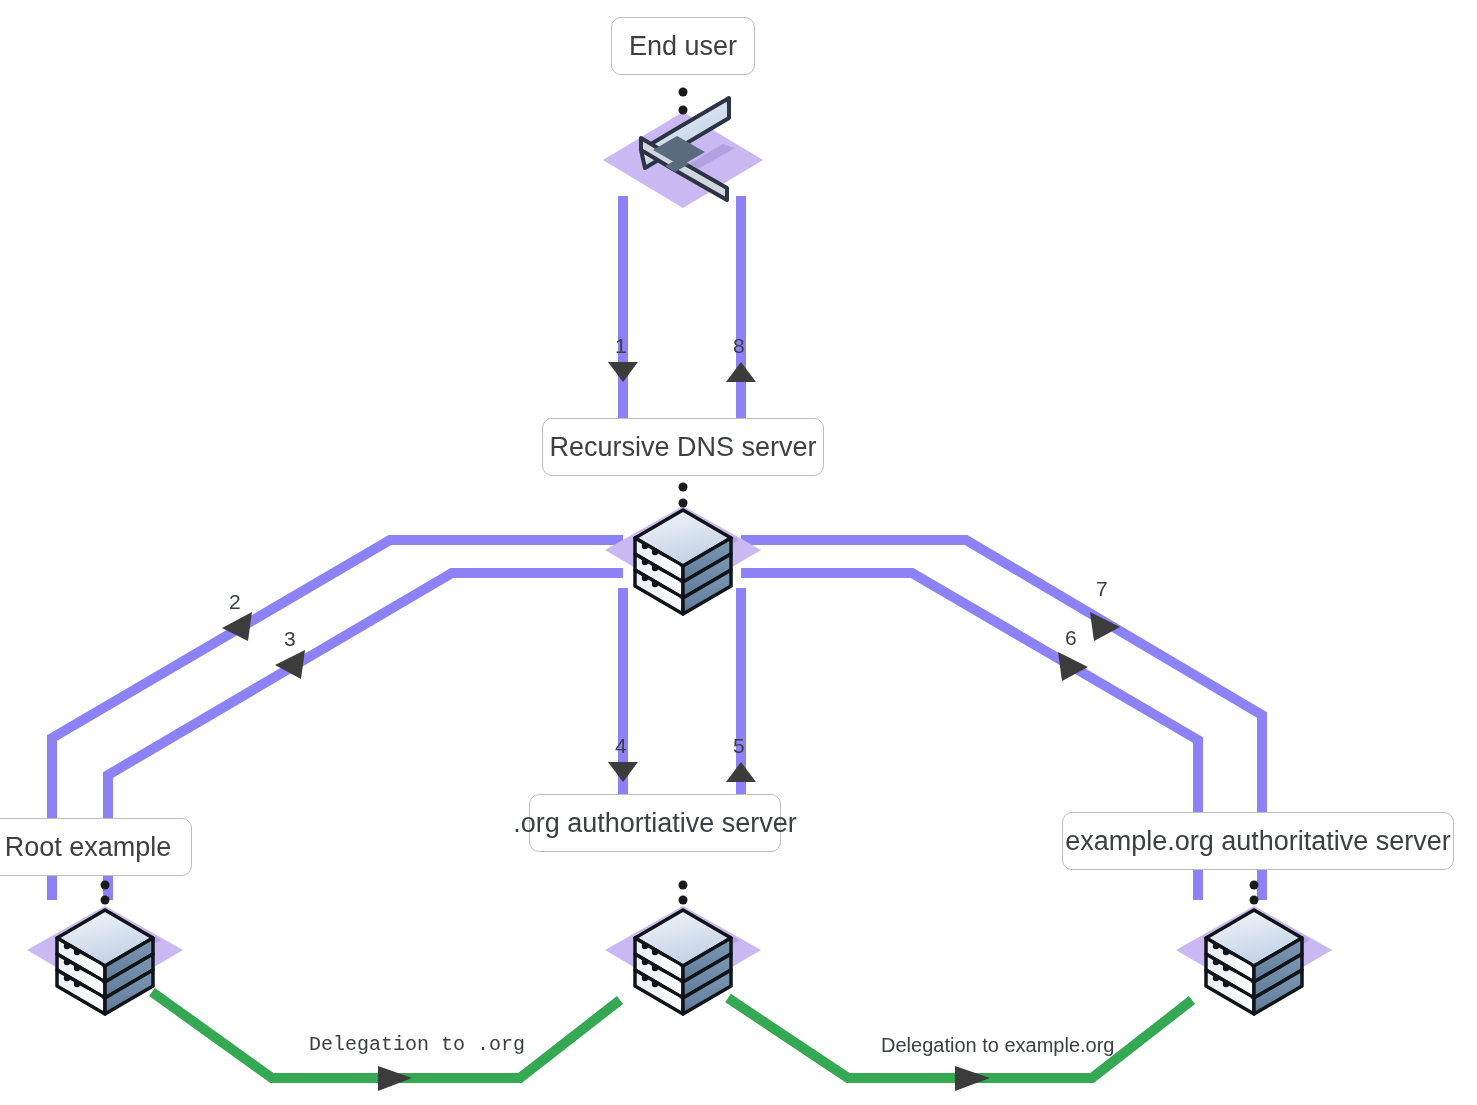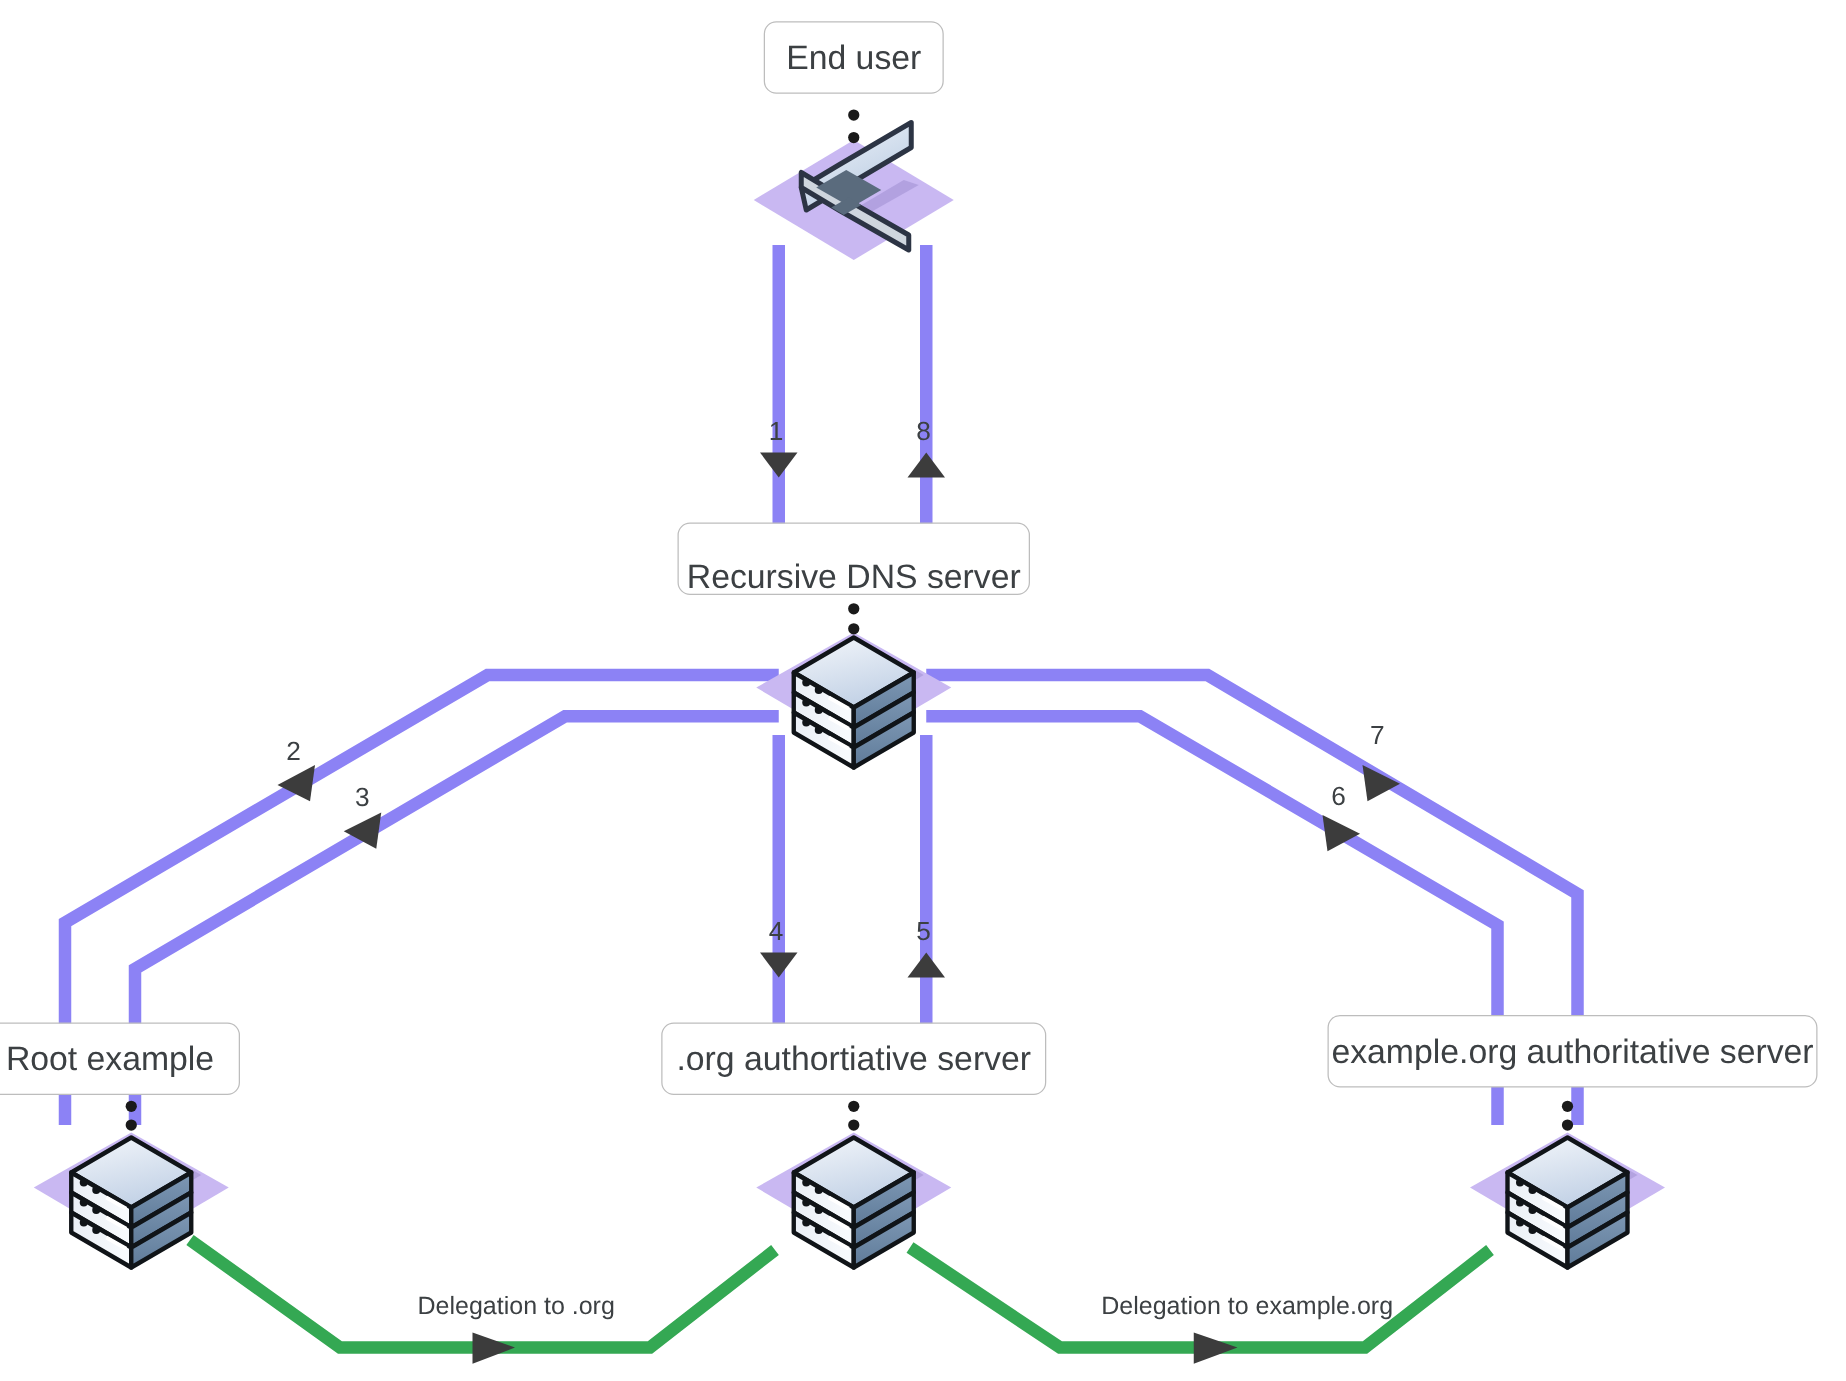--- a/index.html
+++ b/index.html
@@ -264,7 +264,7 @@
     <span>End user</span>
   </div>
 
-  <div class="nodebox" style="left:542px; top:418px; width:282px;align-items:flex-end;">
+  <div class="nodebox" style="left:542px; top:418px; width:282px;">
     <span>Recursive DNS server</span>
   </div>
 

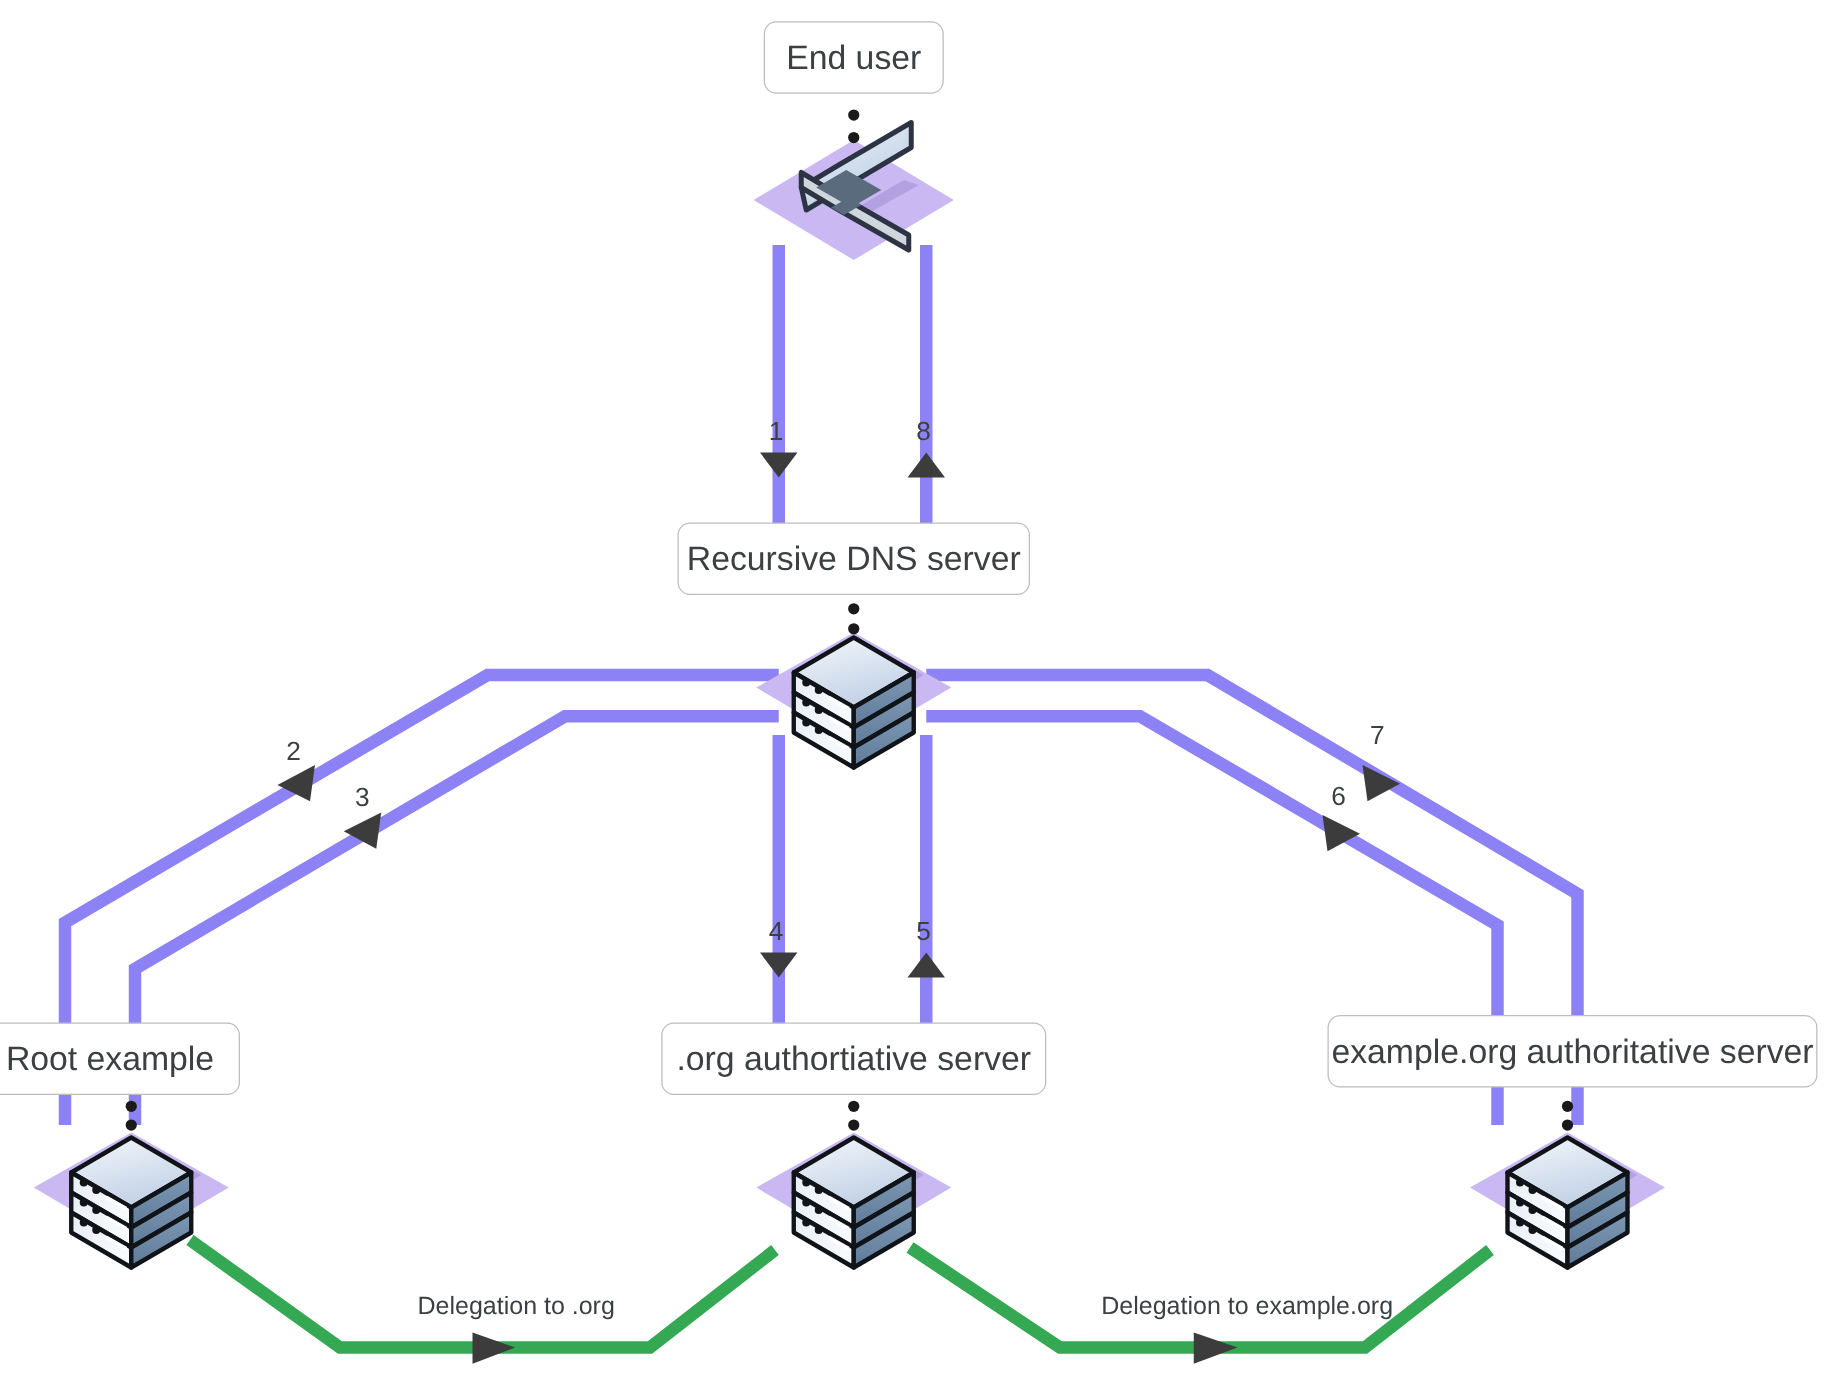--- a/index.html
+++ b/index.html
@@ -272,7 +272,7 @@
     <span>Root example</span>
   </div>
 
-  <div class="nodebox" style="left:529px; top:818px; width:308px;">
+  <div class="nodebox" style="left:529px; top:794px; width:252px;">
     <span>.org authortiative server</span>
   </div>
 

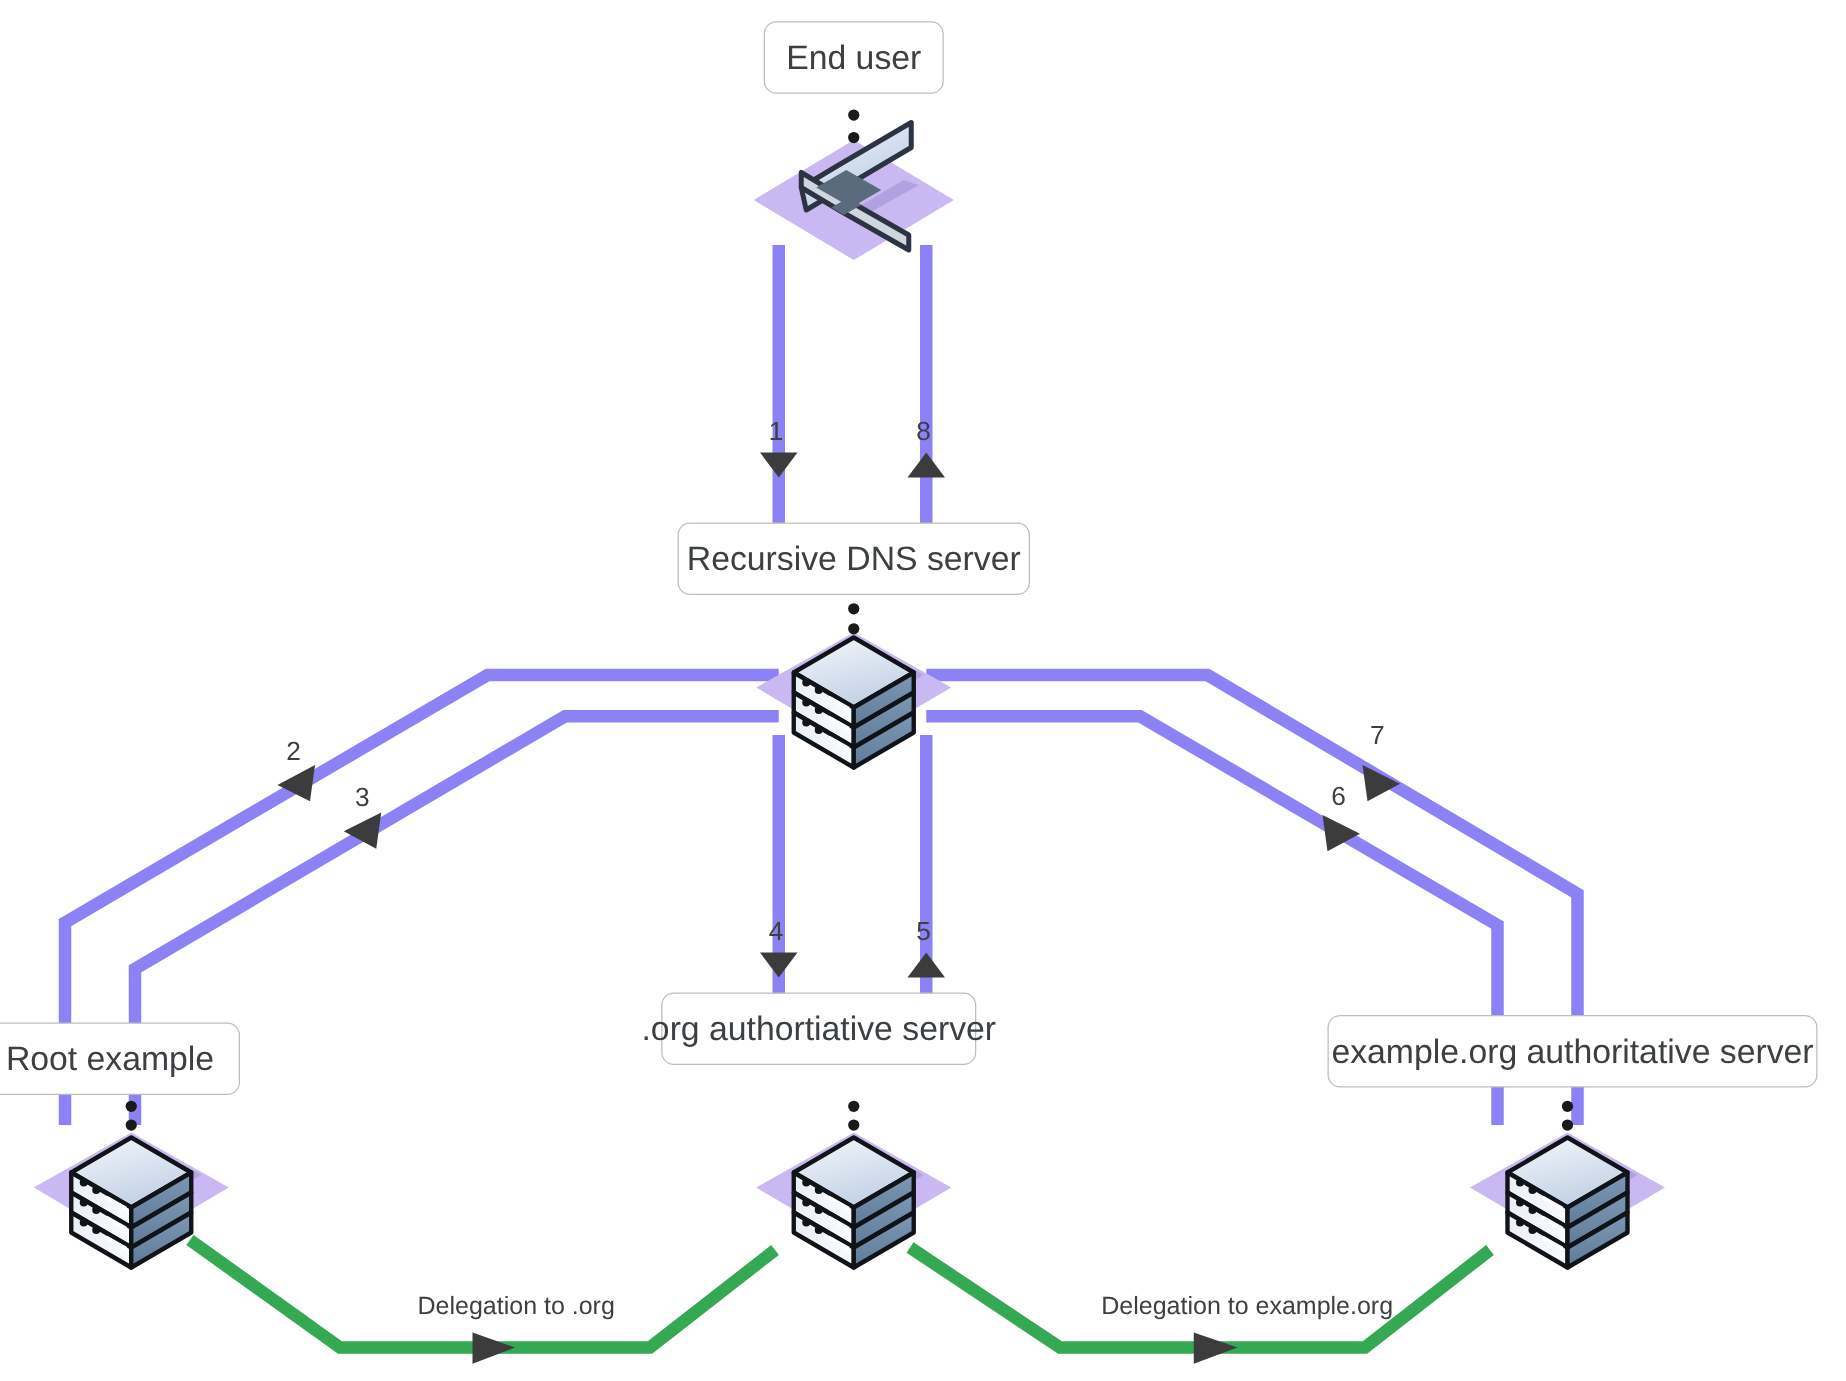--- a/index.html
+++ b/index.html
@@ -289,7 +289,7 @@
   <div class="edge-label" style="left:1065px; top:627px;">6</div>
   <div class="edge-label" style="left:1096px; top:578px;">7</div>
 
-  <div class="edge-label green-label" style="left:334px; top:1035px;">Delegation to .org</div>
+  <div class="edge-label green-label" style="left:309px; top:1035px;font-family:Liberation Mono, monospace;">Delegation to .org</div>
   <div class="edge-label green-label" style="left:881px; top:1035px;">Delegation to example.org</div>
 
 </div>

